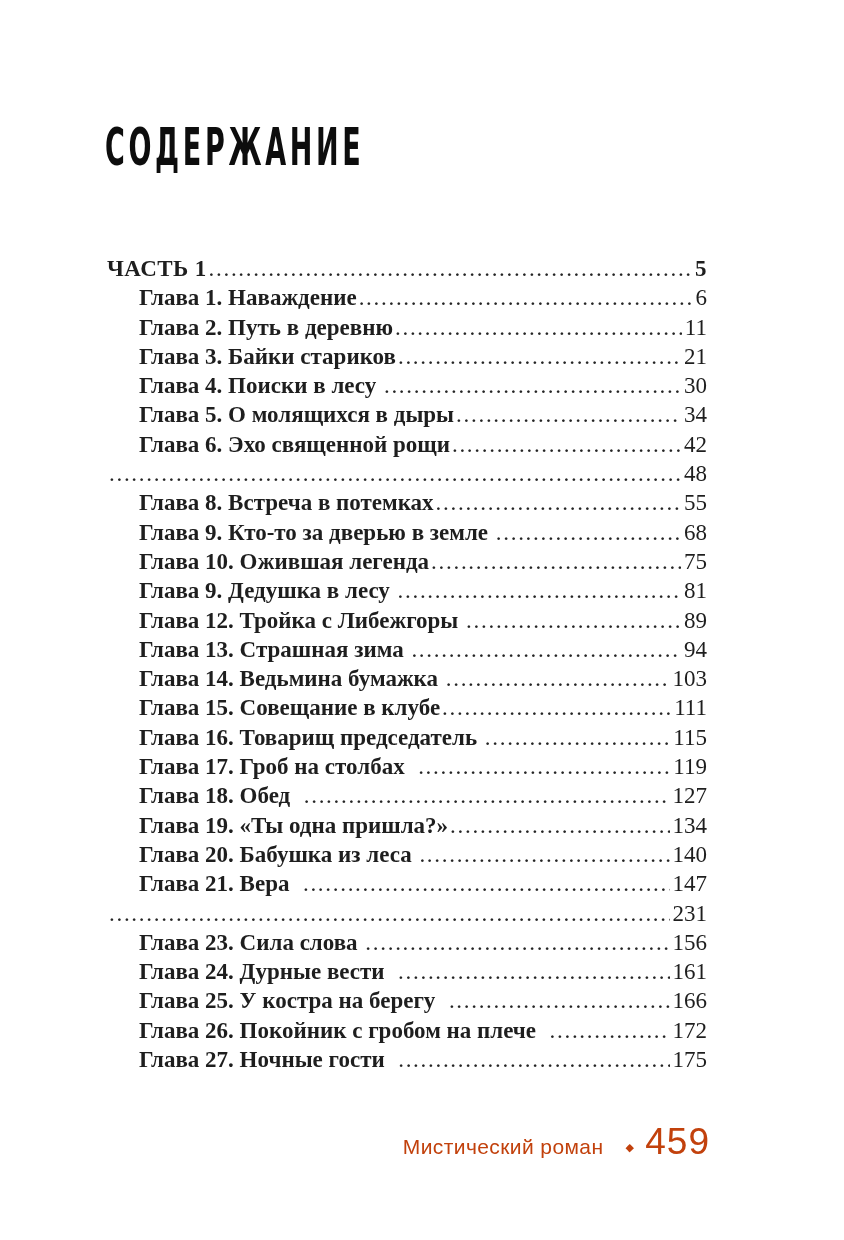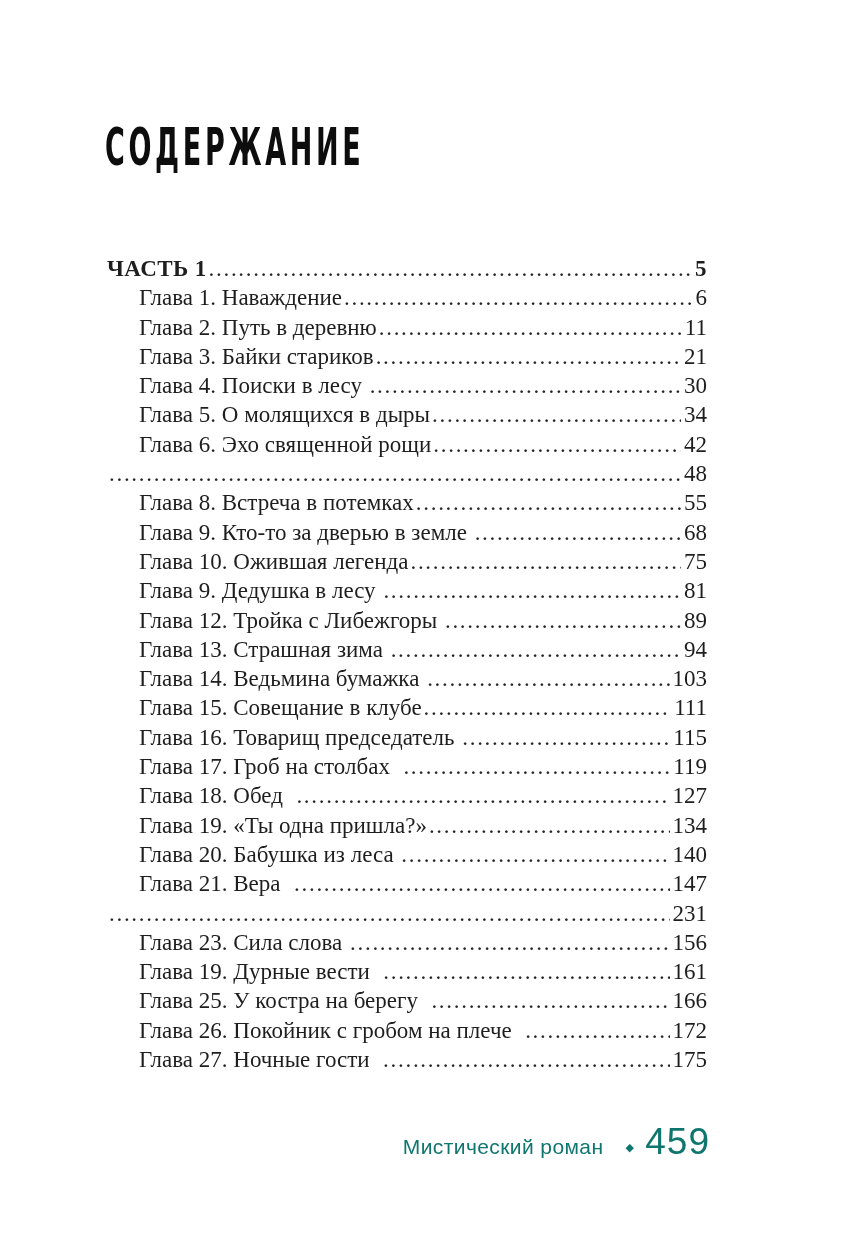--- a/index.html
+++ b/index.html
@@ -60,6 +60,7 @@
   }
   .toc-row.chapter .label {
     padding-left: 32px;
+    font-weight: bold;
   }
   .toc-row .dots {
     flex: 1 1 auto;

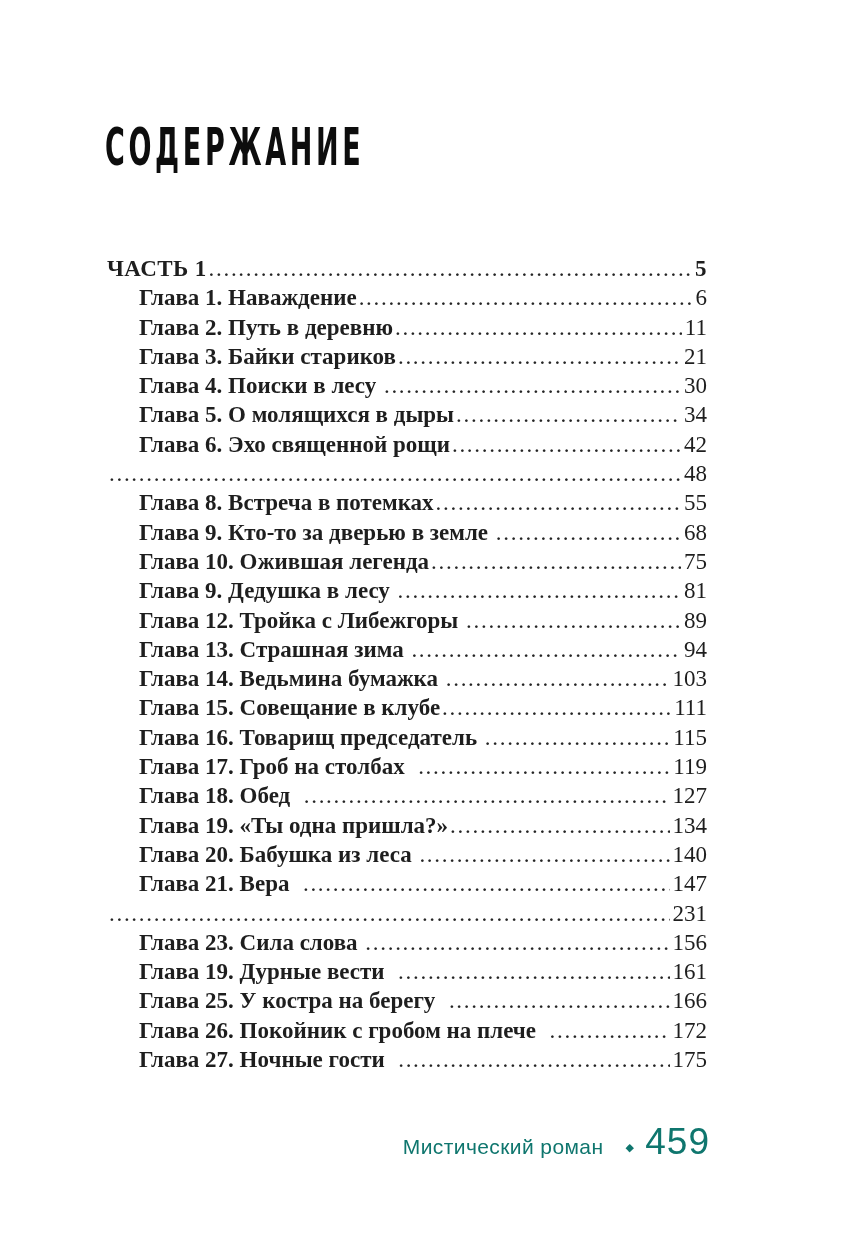--- a/index.html
+++ b/index.html
@@ -252,7 +252,7 @@
     </div>
 
     <div class="toc-row chapter">
-      <span class="label">Глава 19. Дурные вести  </span>
+      <span class="label">Глава 24. Дурные вести  </span>
       <span class="dots">........................................................................................................................................................................................................</span>
       <span class="pg">161</span>
     </div>

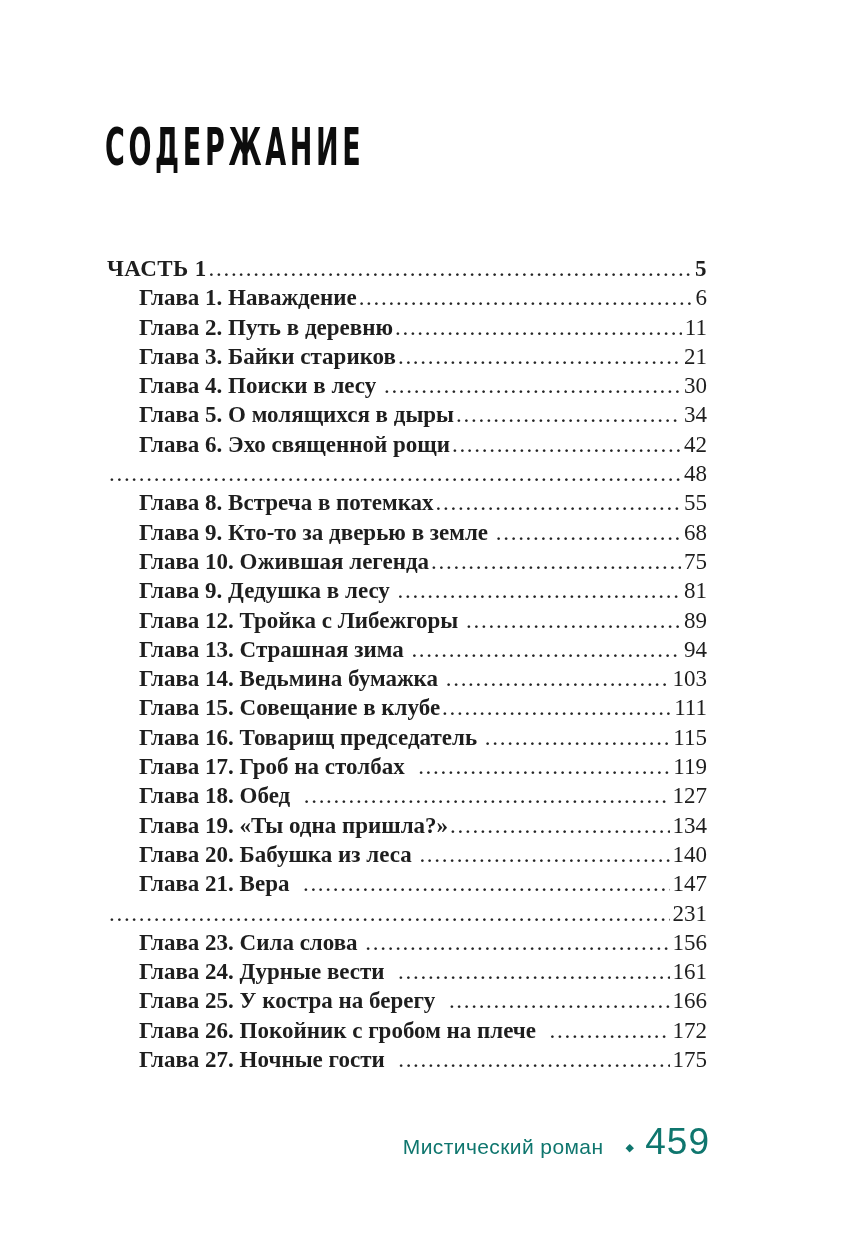--- a/index.html
+++ b/index.html
@@ -86,7 +86,7 @@
     font-family: "Liberation Sans", sans-serif;
     font-size: 21px;
     letter-spacing: 0.4px;
-    color: #0f766e;
+    color: #c2410c;
     white-space: nowrap;
   }
   .footer .diamond {

